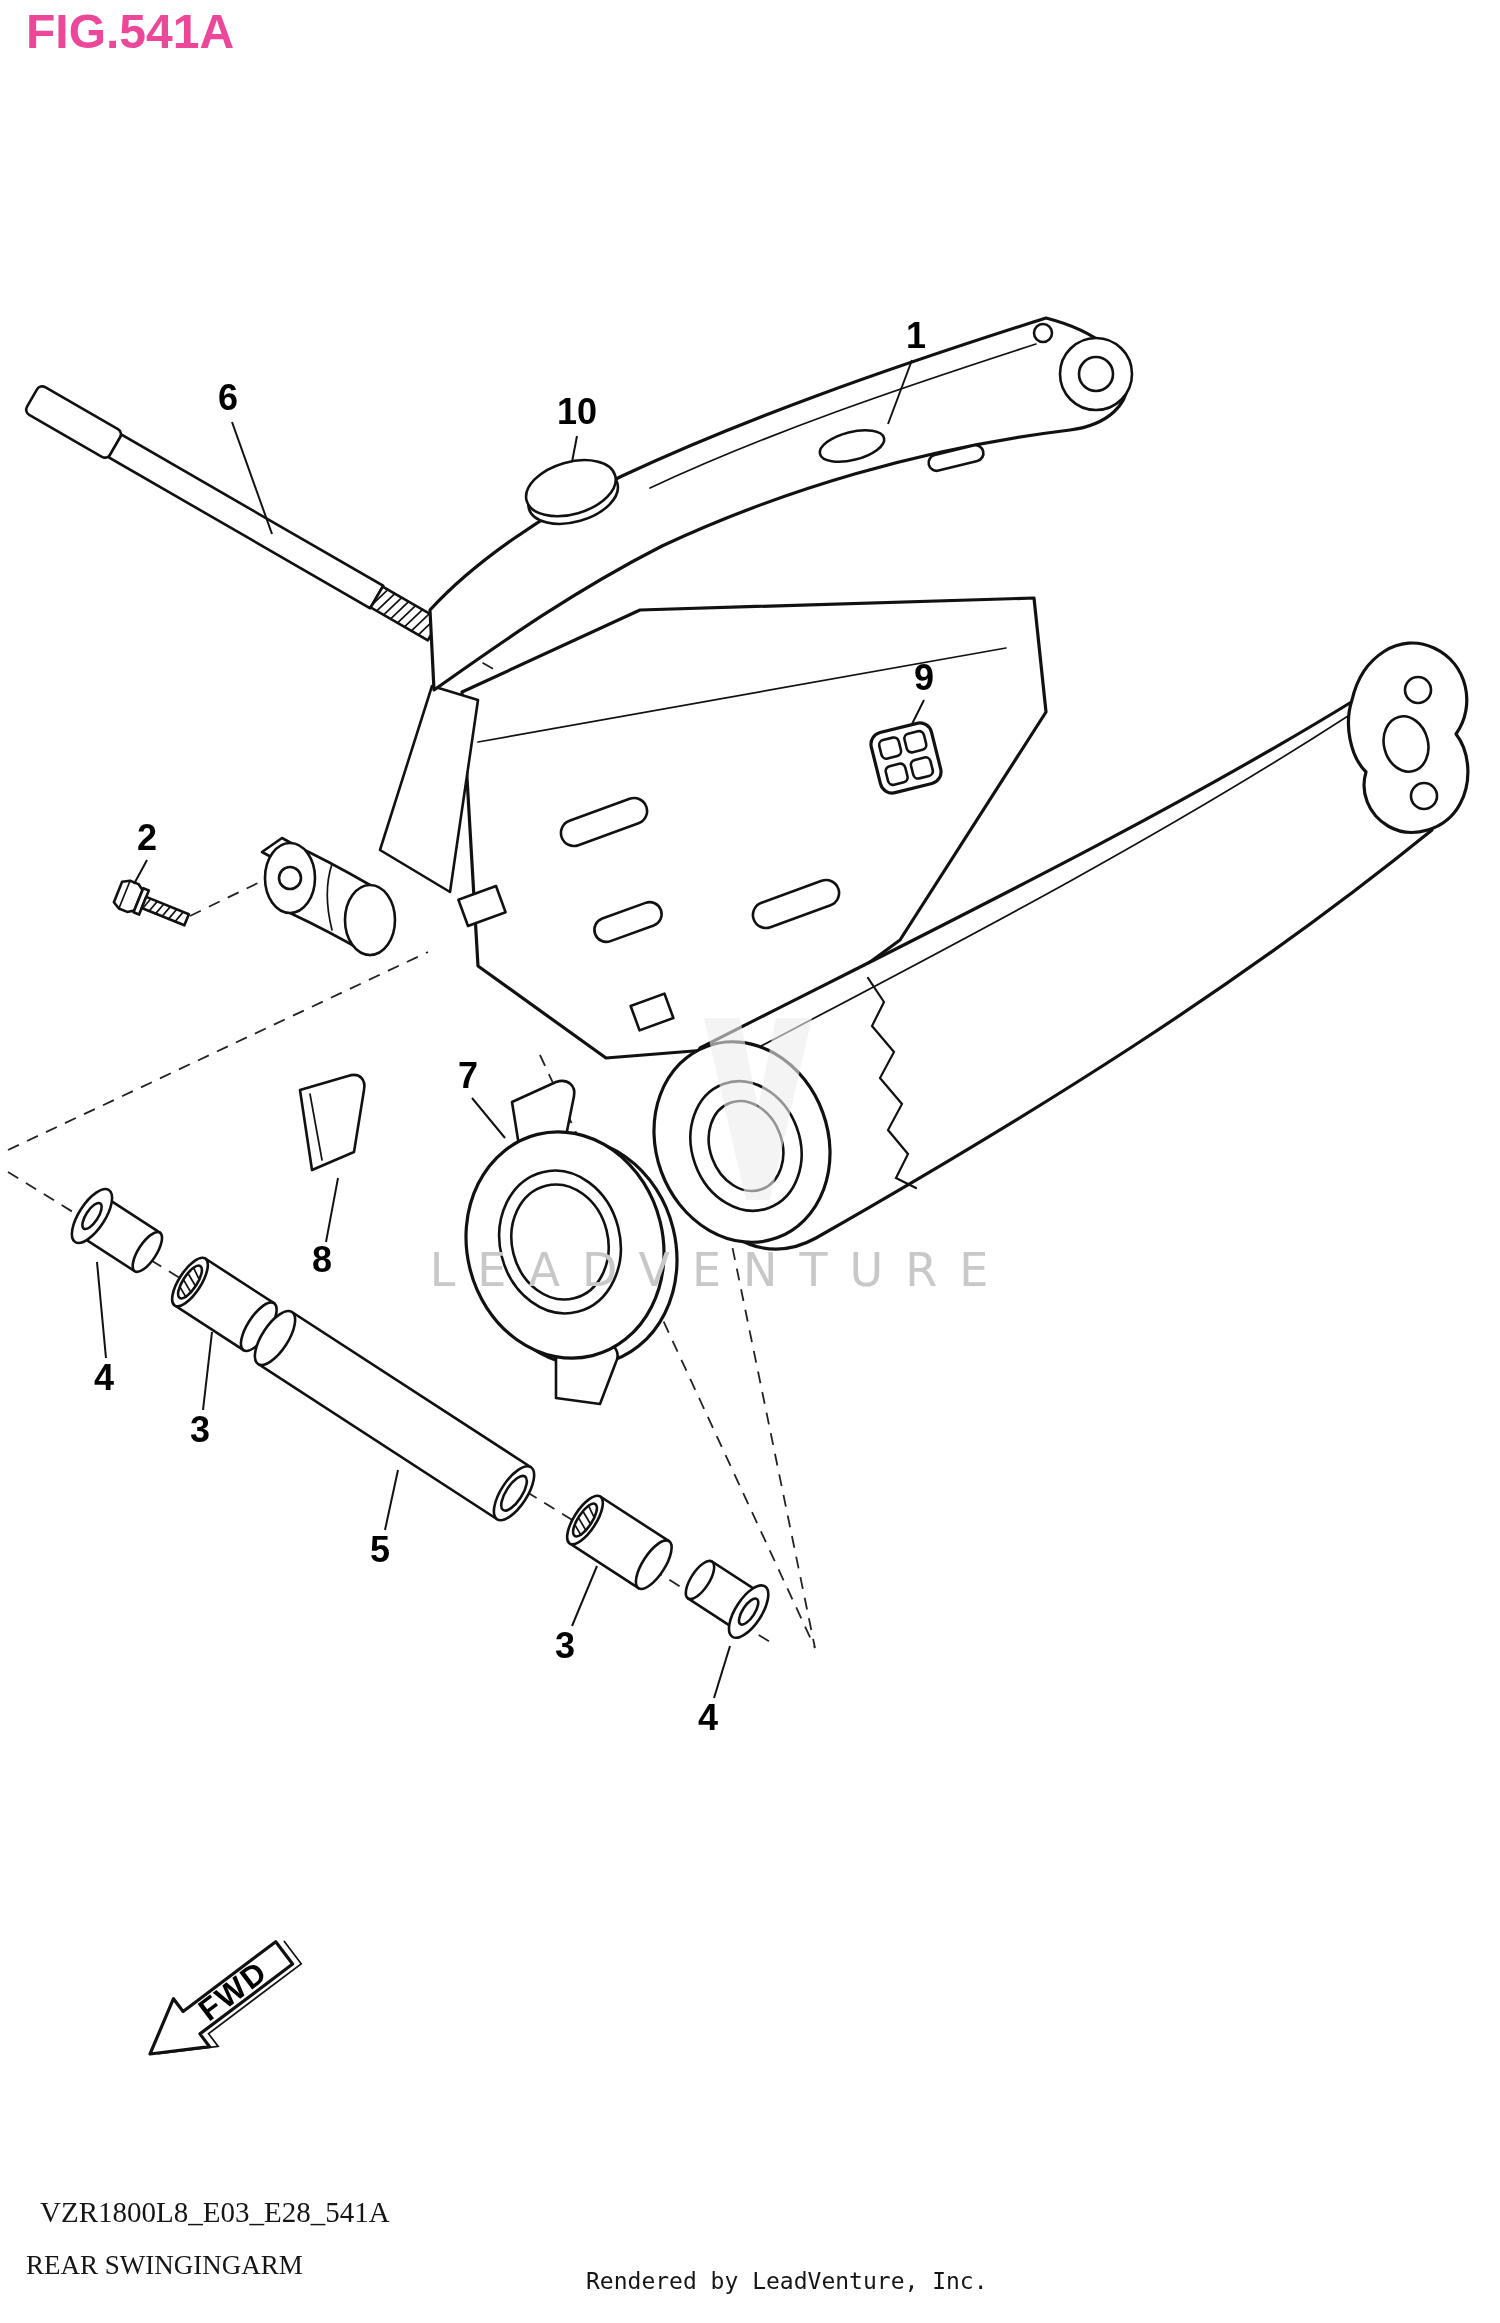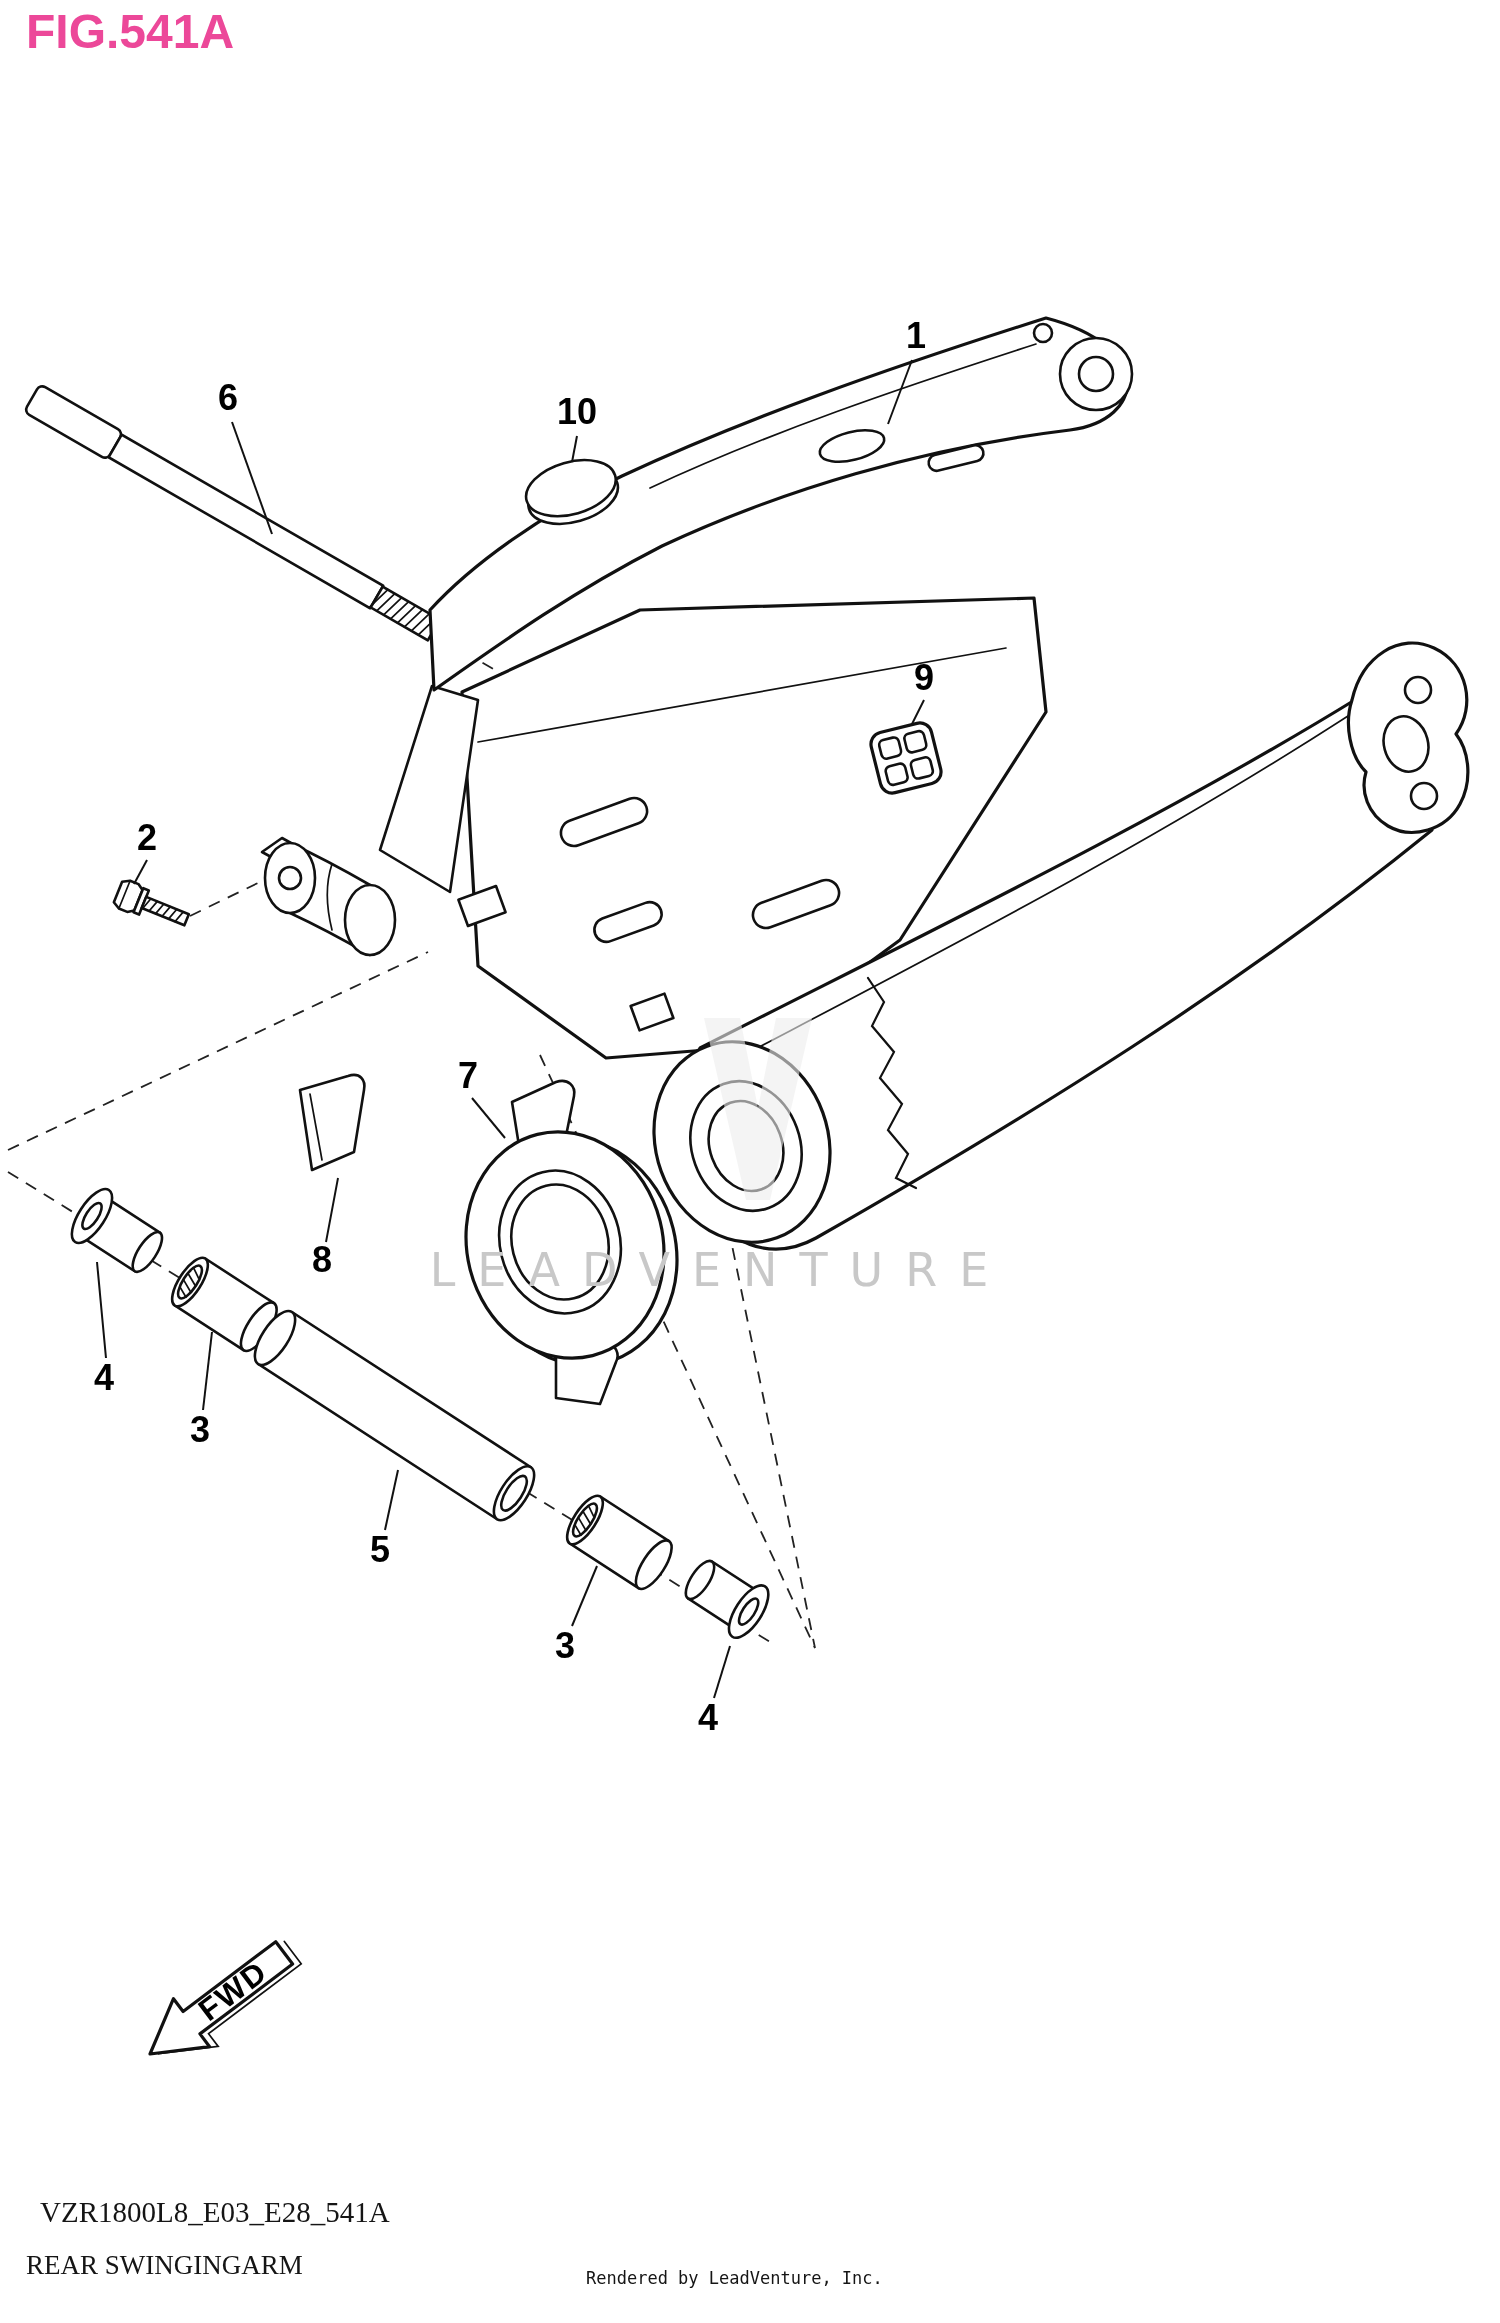--- a/index.html
+++ b/index.html
@@ -12,7 +12,7 @@
   .footer-name{position:absolute;left:26px;top:2250px;font-family:Liberation Serif, serif;
                font-size:27px;color:#151515}
   .footer-credit{position:absolute;left:586px;top:2268px;font-family:"DejaVu Sans Mono",monospace;
-               font-size:17px;color:#151515}
+               font-size:23px;color:#151515}
   
   .s{fill:#ffffff;stroke:#111;stroke-width:2.6;stroke-linejoin:round;stroke-linecap:round}
   .s3{fill:#ffffff;stroke:#111;stroke-width:3.2;stroke-linejoin:round;stroke-linecap:round}

